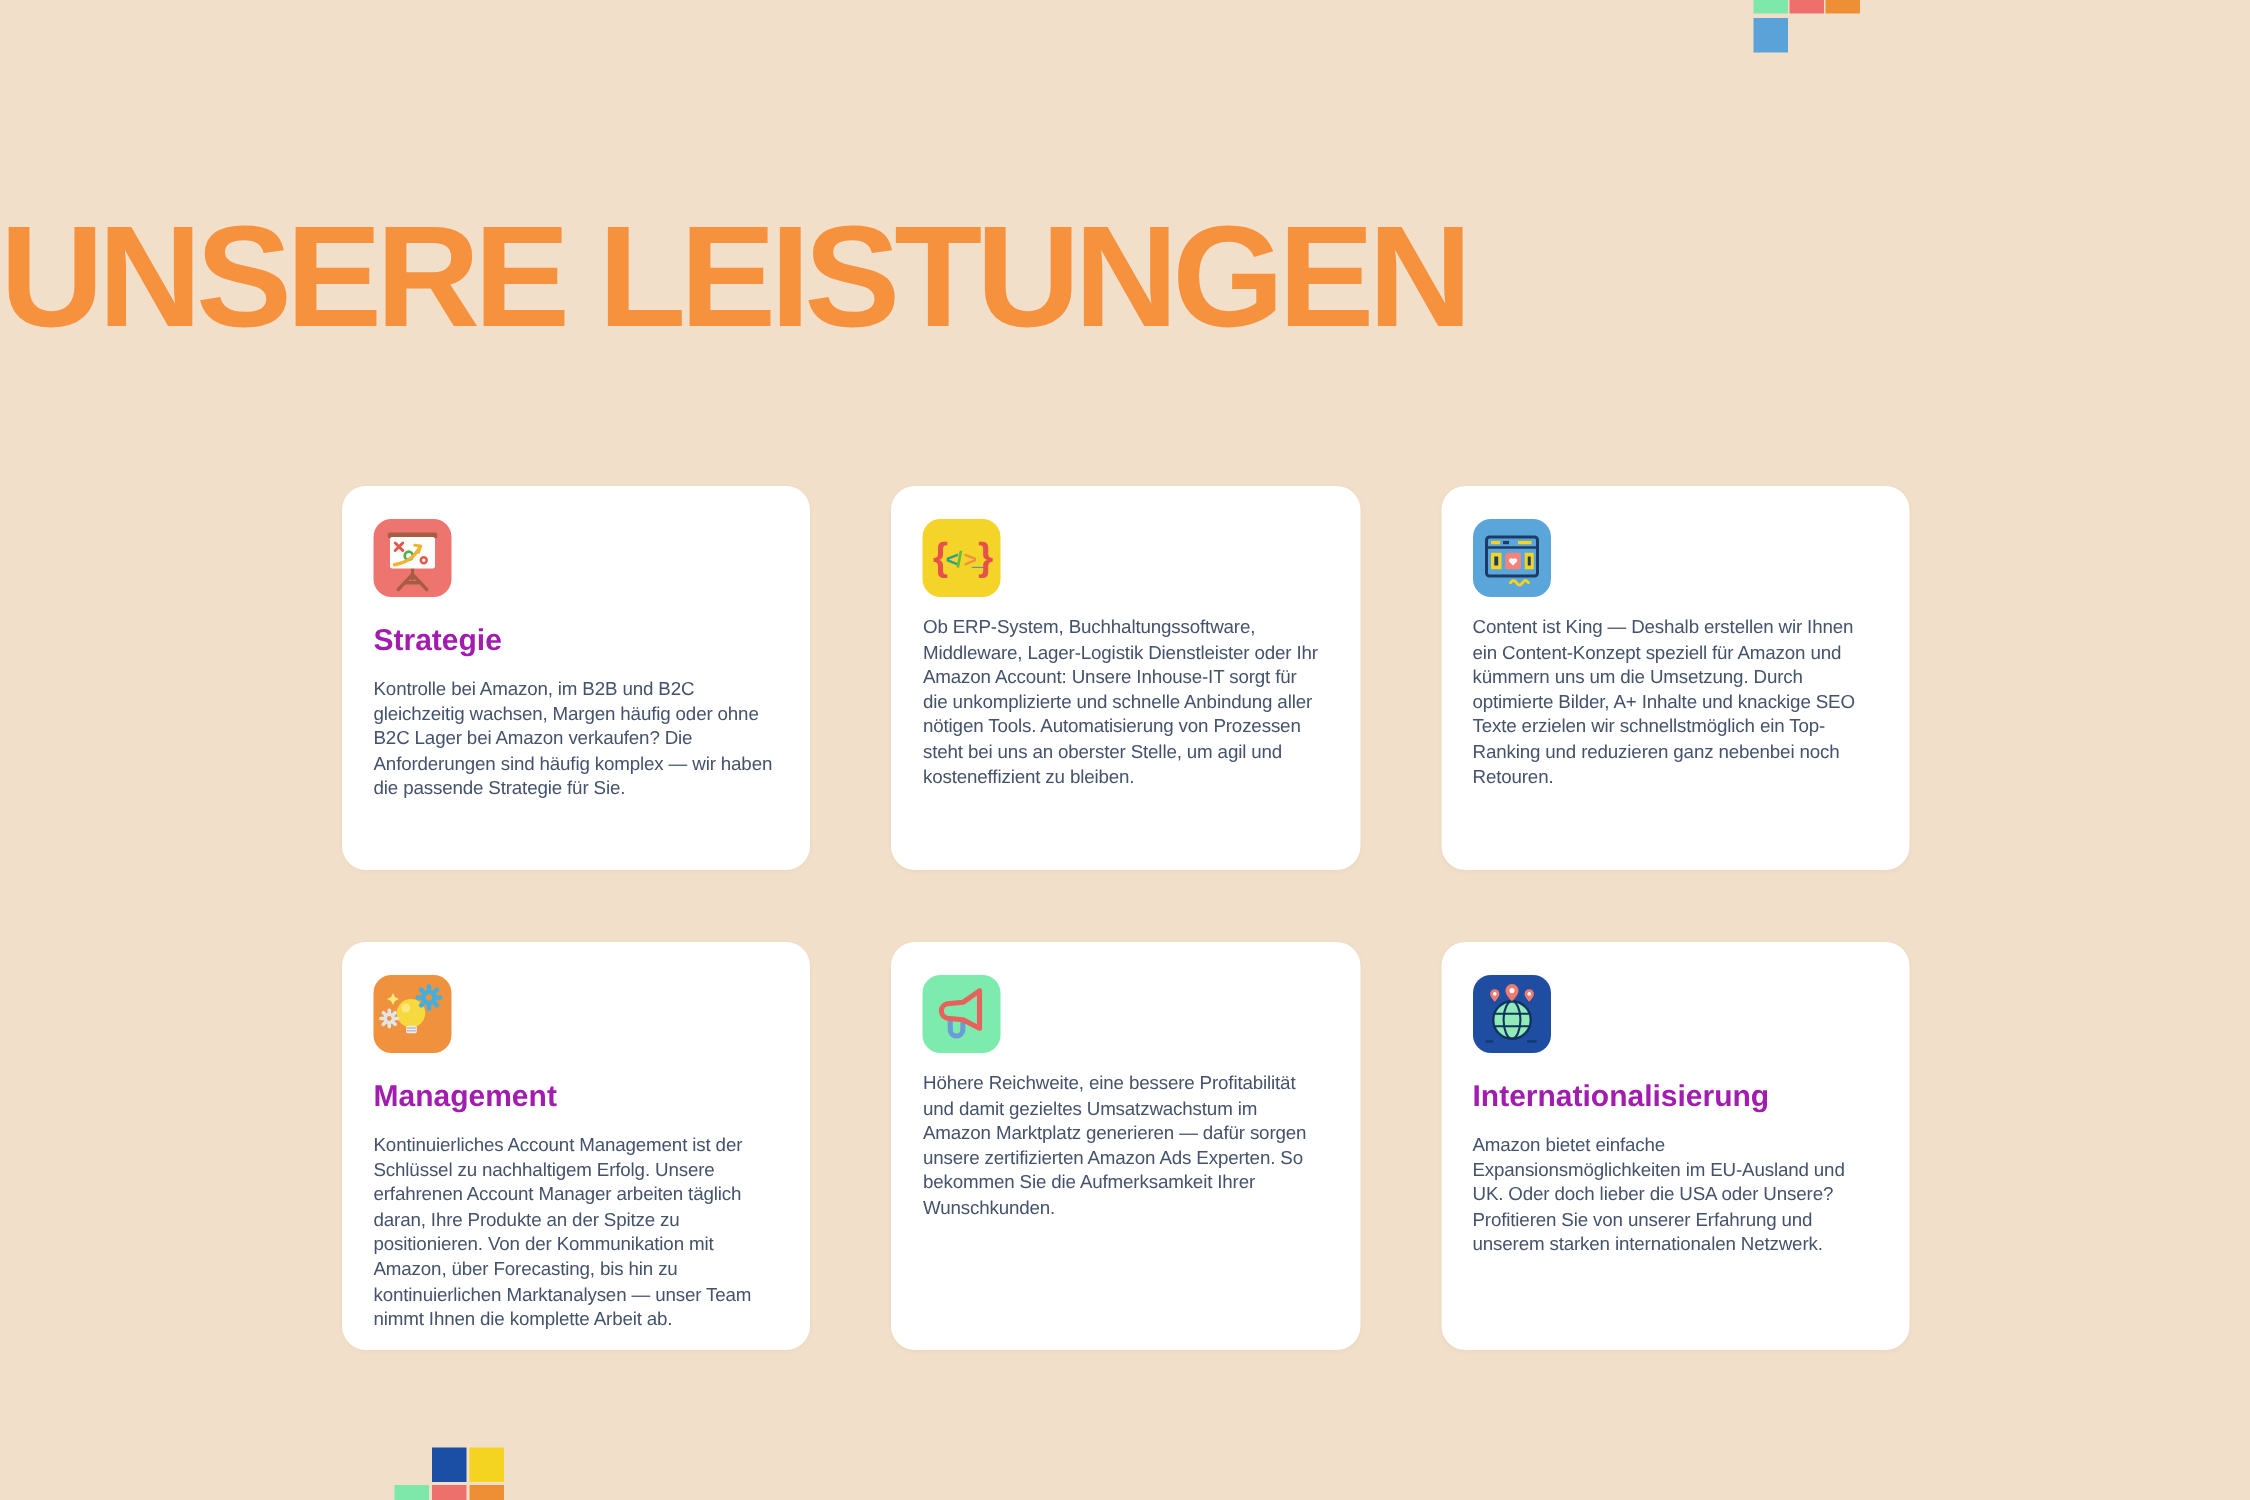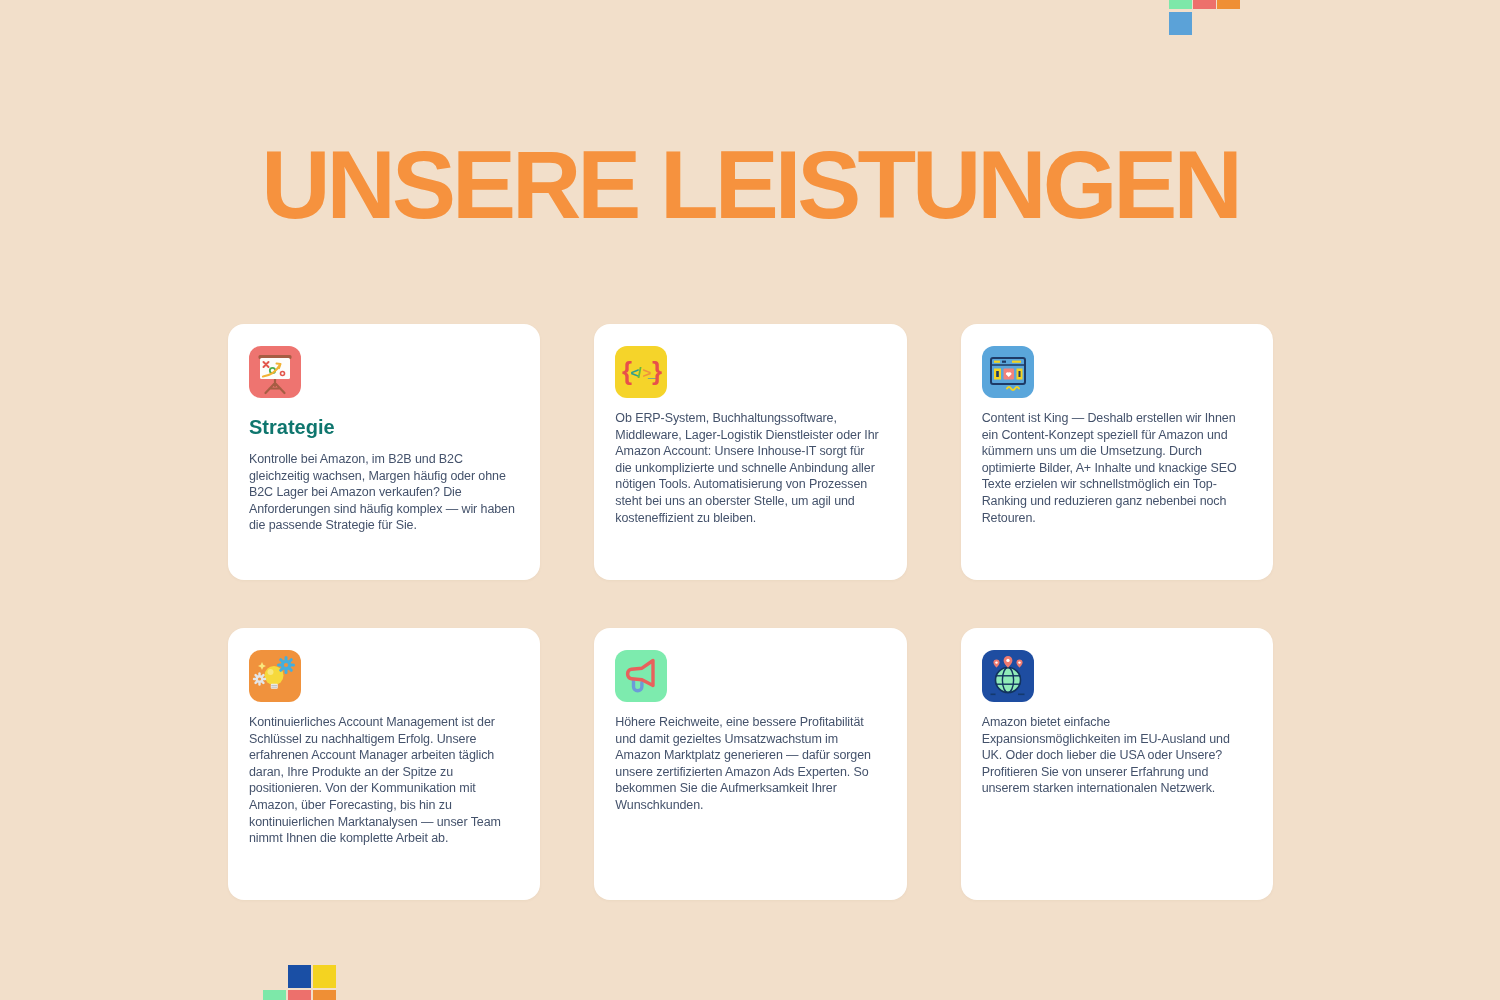--- a/index.html
+++ b/index.html
@@ -11,7 +11,7 @@
   }
   h1.page-title {
     position: absolute; top: 137px; left: 0; right: 0;
-    margin: 0; text-align: center;
+    margin: 0; text-align: left;
     font-size: 96px; line-height: 96px; font-weight: 700;
     letter-spacing: -4px;
   }

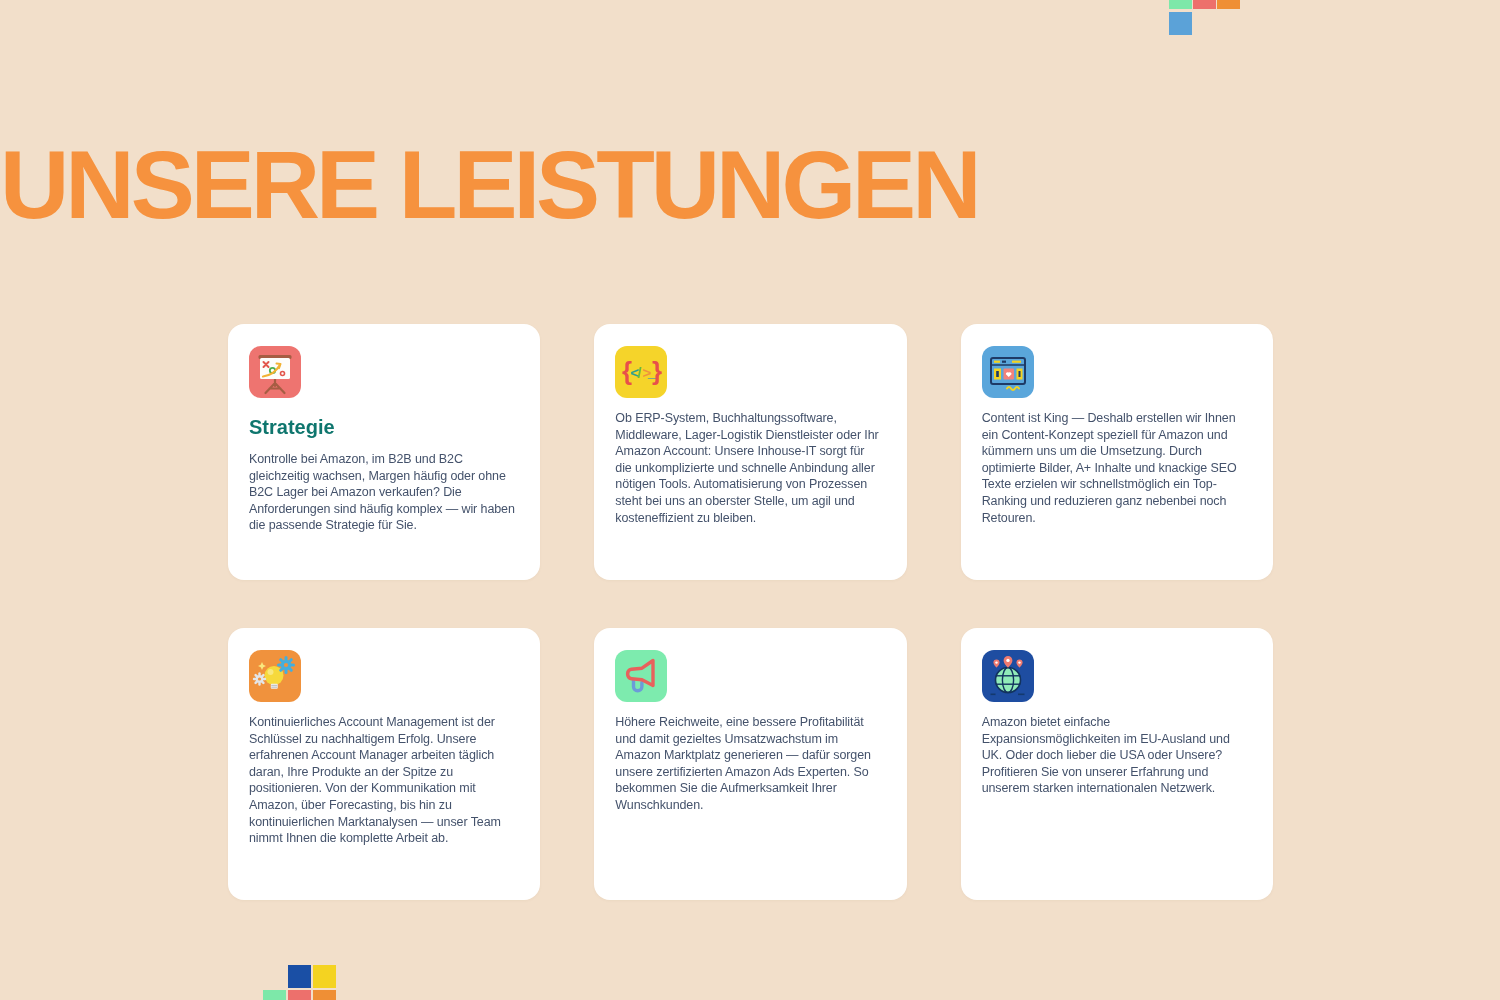--- a/index.html
+++ b/index.html
@@ -37,7 +37,7 @@
   .card h3 {
     margin: 17px 0 0 0;
     font-size: 20px; line-height: 24px; font-weight: 700;
-    color: #0f766e;
+    color: #a21caf;
   }
   .card p {
     margin: 12px 0 0 0;

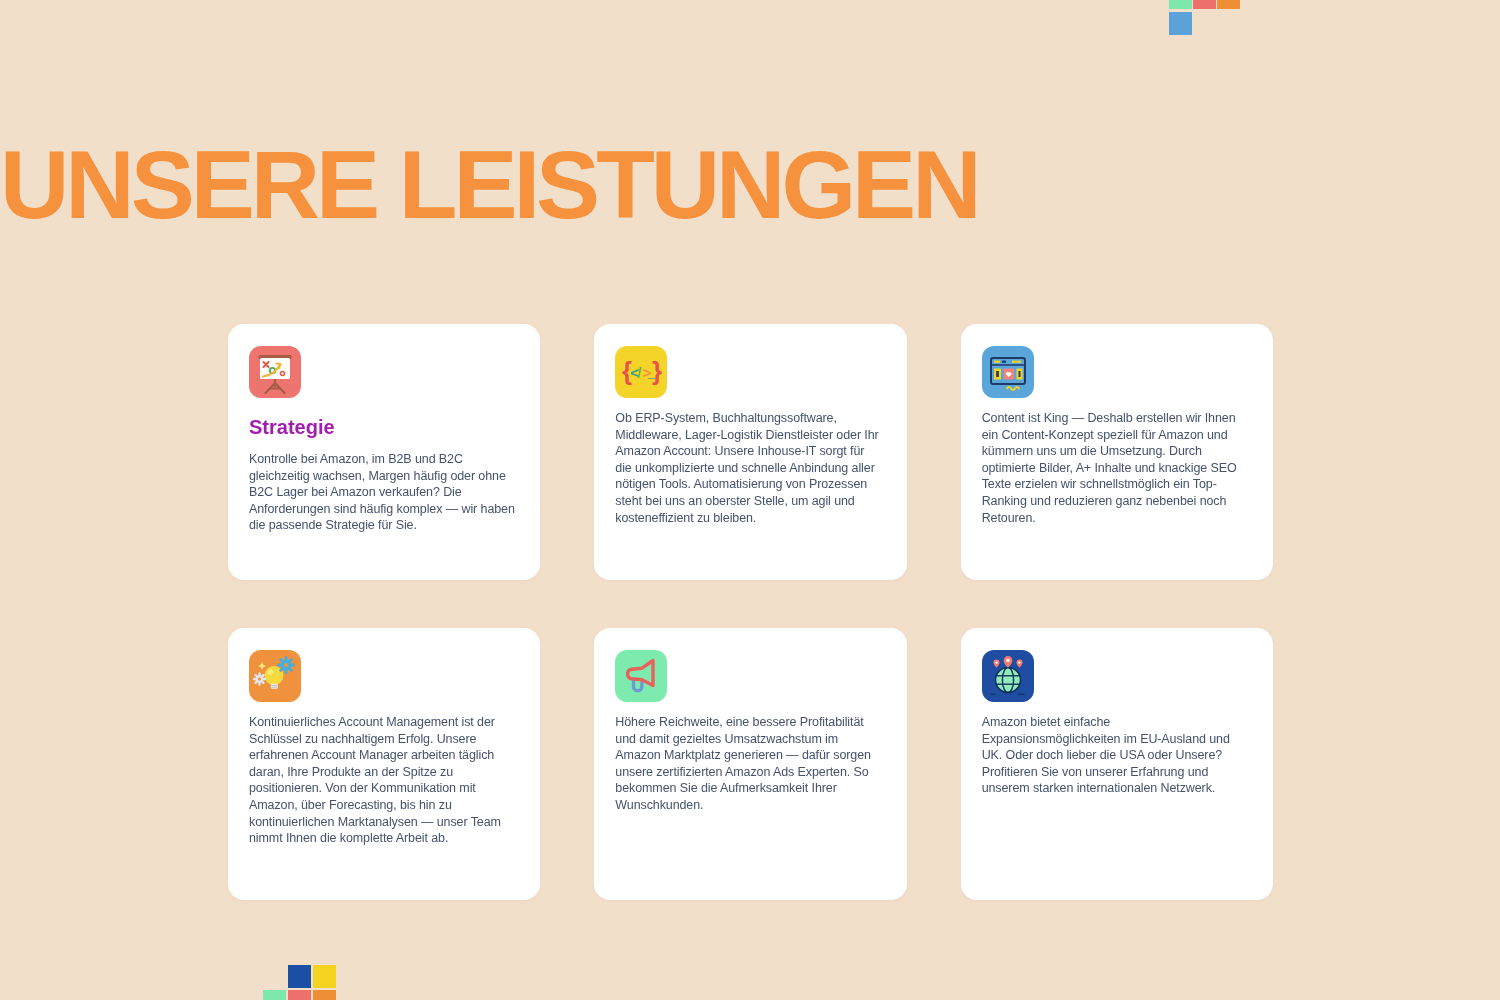--- a/index.html
+++ b/index.html
@@ -143,6 +143,7 @@
         <circle cx="10.5" cy="29" r="1.6" fill="#F0923D"></circle>
       </svg>
     </div>
+    <h3>Management</h3>
     <p>Kontinuierliches Account Management ist der Schlüssel zu nachhaltigem Erfolg. Unsere erfahrenen Account Manager arbeiten täglich daran, Ihre Produkte an der Spitze zu positionieren. Von der Kommunikation mit Amazon, über Forecasting, bis hin zu kontinuierlichen Marktanalysen — unser Team nimmt Ihnen die komplette Arbeit ab.</p>
   </div>
 

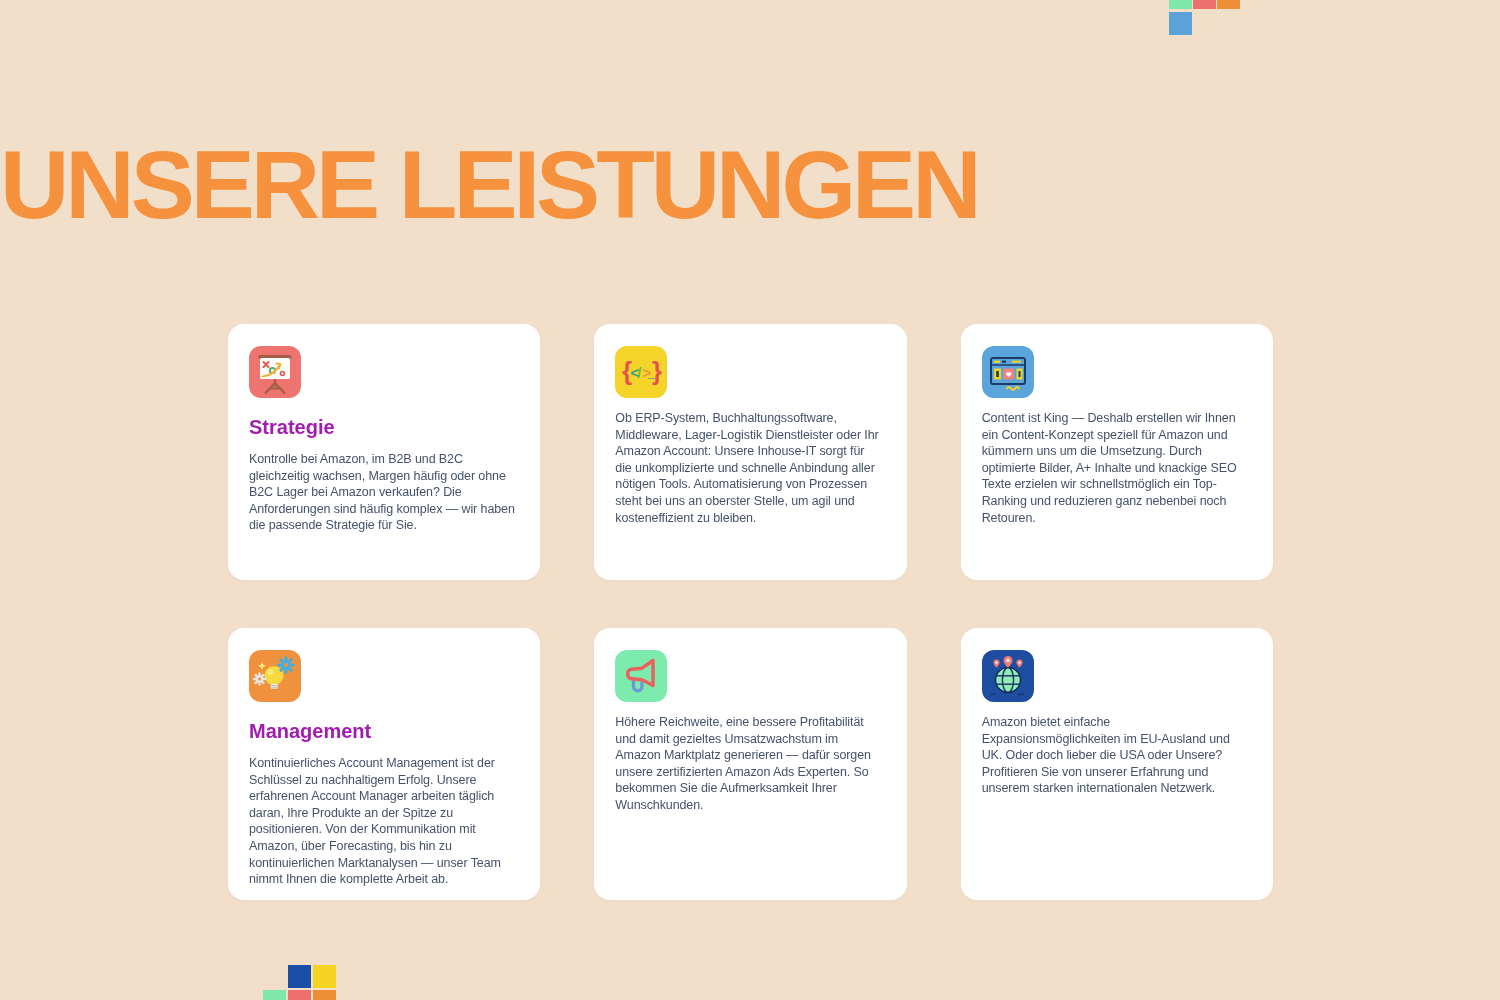--- a/index.html
+++ b/index.html
@@ -174,6 +174,7 @@
         <rect x="36" y="43.5" width="6.5" height="1.6" fill="#12335E" opacity="0.75"></rect>
       </svg>
     </div>
+    <h3>Internationalisierung</h3>
     <p>Amazon bietet einfache Expansionsmöglichkeiten im EU-Ausland und UK. Oder doch lieber die USA oder Unsere? Profitieren Sie von unserer Erfahrung und unserem starken internationalen Netzwerk.</p>
   </div>
 

